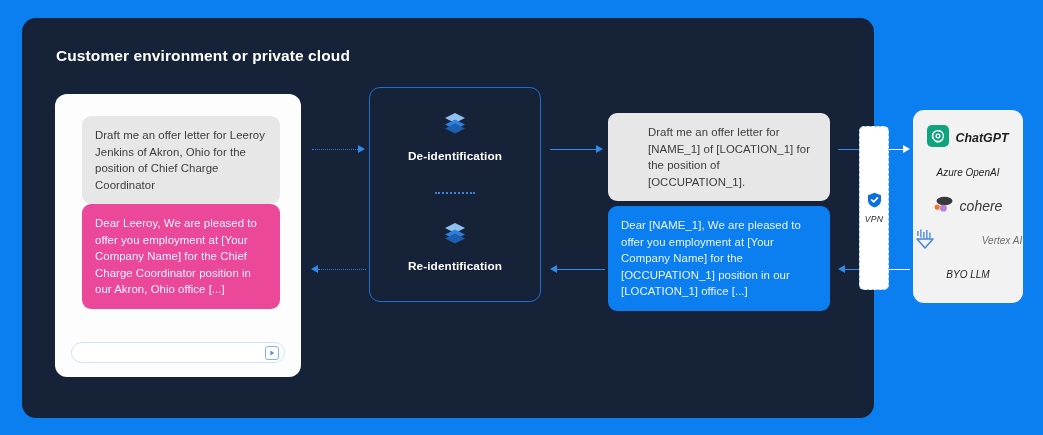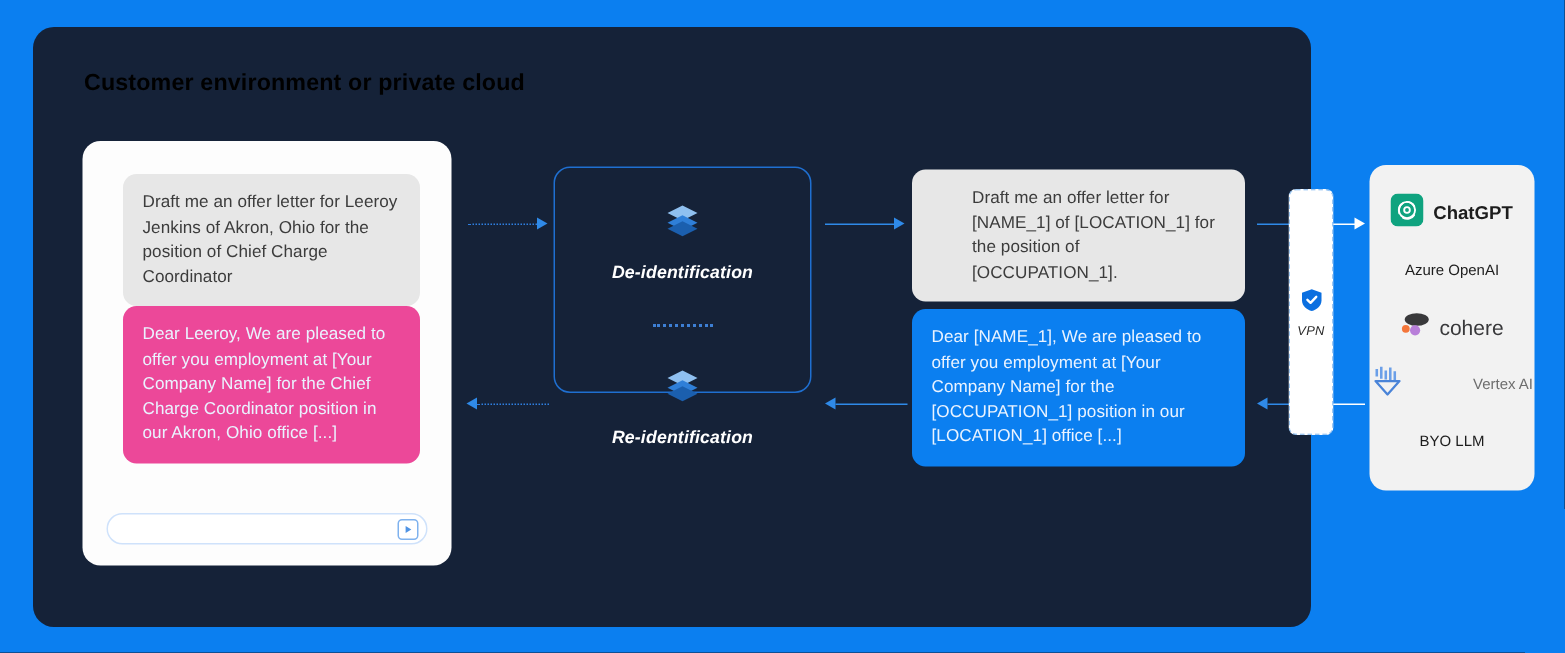--- a/index.html
+++ b/index.html
@@ -26,7 +26,7 @@
     left: 56px; top: 47px;
     font-size: 15.5px;
     font-weight: bold;
-    color: #000000;
+    color: #ffffff;
     letter-spacing: .1px;
   }
 

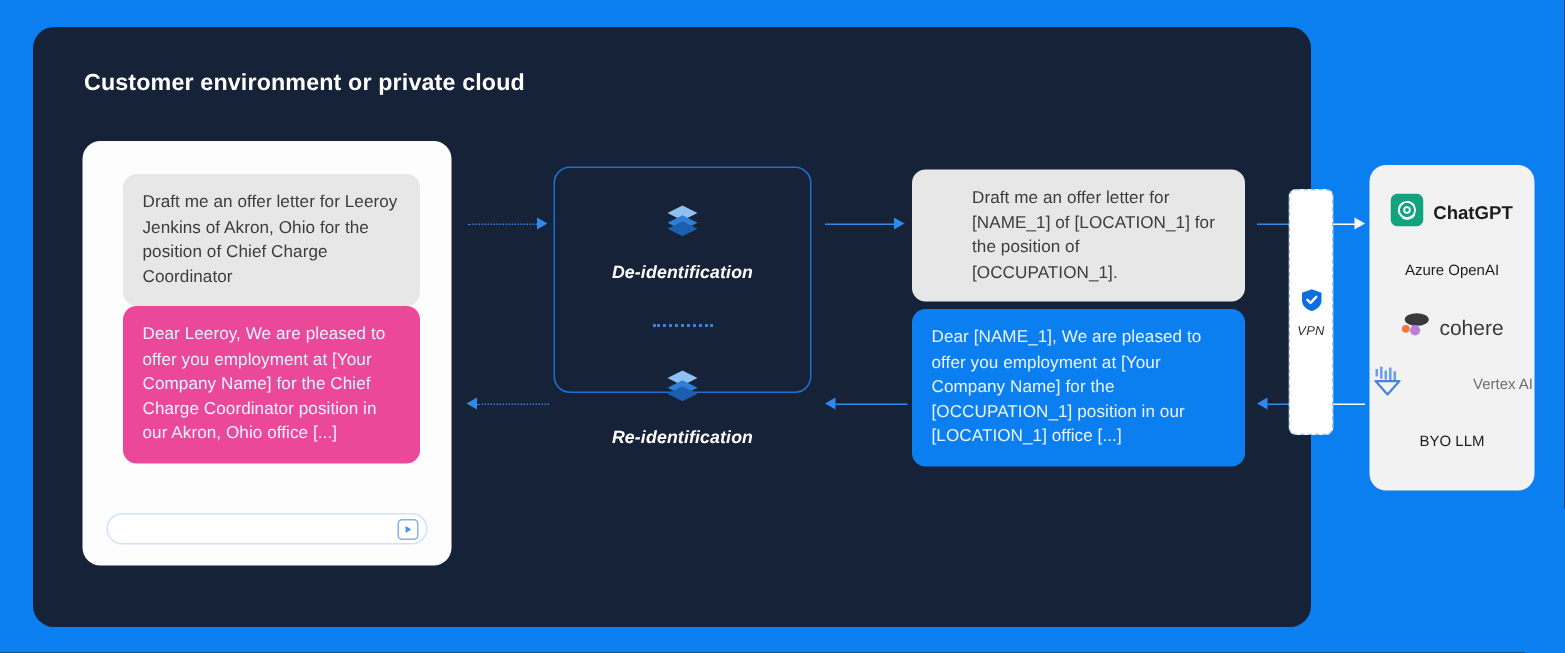--- a/index.html
+++ b/index.html
@@ -158,7 +158,7 @@
   .llm-card {
     position: absolute;
     left: 913px; top: 110px;
-    width: 110px; height: 217px;
+    width: 110px; height: 193px;
     background: #f2f2f2;
     border-radius: 11px;
     display: flex;
@@ -166,6 +166,7 @@
     align-items: center;
     justify-content: space-evenly;
     padding: 8px 0;
+    font-style: italic;
   }
   .llm-row {
     display: flex;

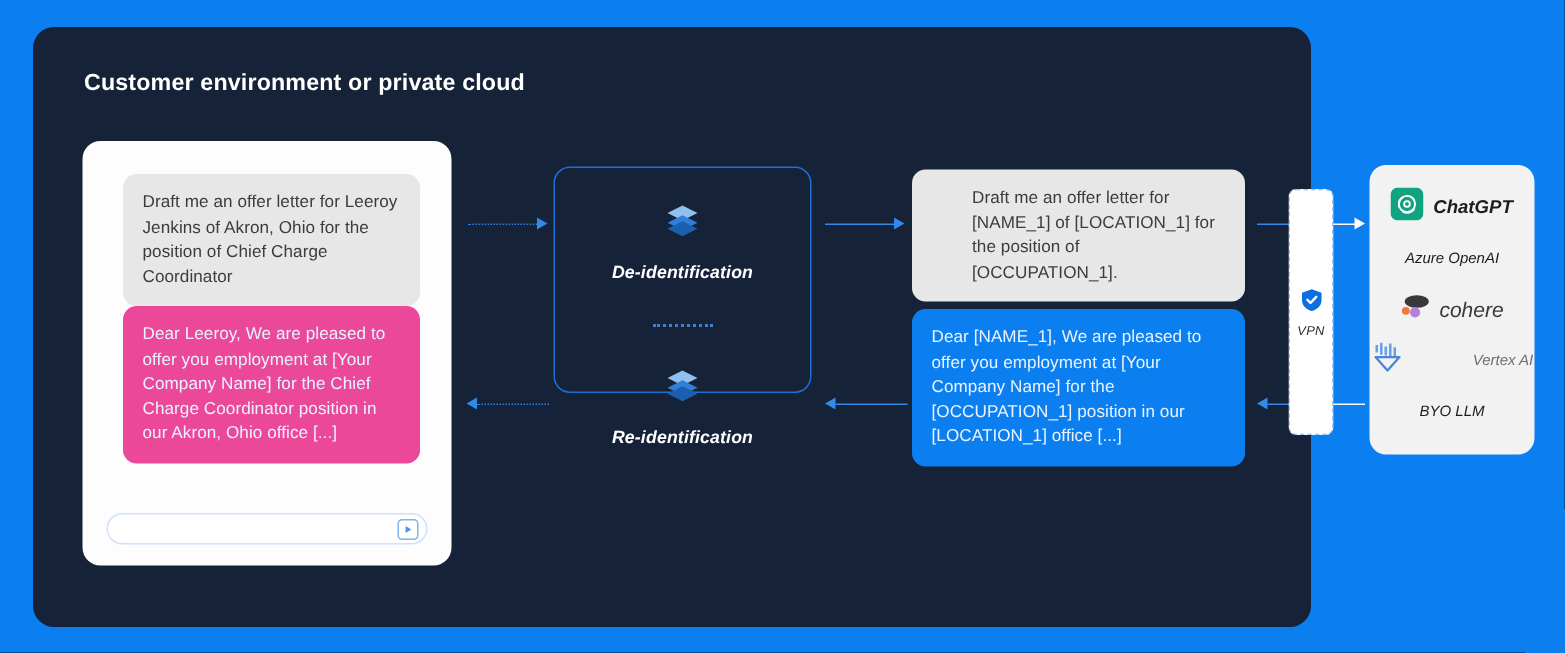--- a/index.html
+++ b/index.html
@@ -80,11 +80,10 @@
   
   .deid-box {
     position: absolute;
-    left: 369px; top: 111px;
-    width: 172px; height: 151px;
+    left: 369px; top: 87px;
+    width: 172px; height: 215px;
     border: 1.4px solid #1f6fd0;
     border-radius: 11px;
-    font-style: italic;
   }
   .deid-section {
     position: absolute;

